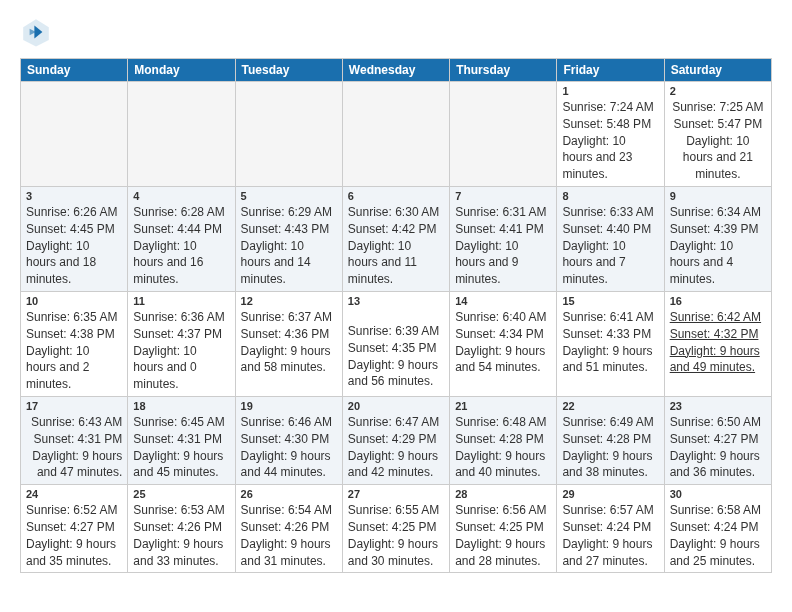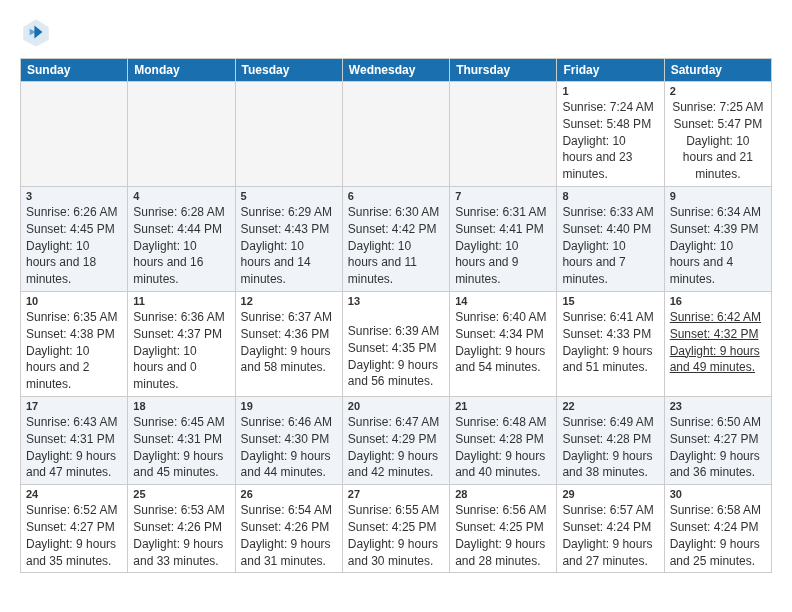--- a/index.html
+++ b/index.html
@@ -245,7 +245,7 @@
         <tr class="row-shade">
           <td>
             <span class="day-num">17</span>
-            <div class="day-info" style="white-space: pre-line;">Sunrise: 6:43 AM
+            <div class="day-info" style="white-space: pre-line; text-align: right;">Sunrise: 6:43 AM
 Sunset: 4:31 PM
 Daylight: 9 hours and 47 minutes.</div>
           </td>

